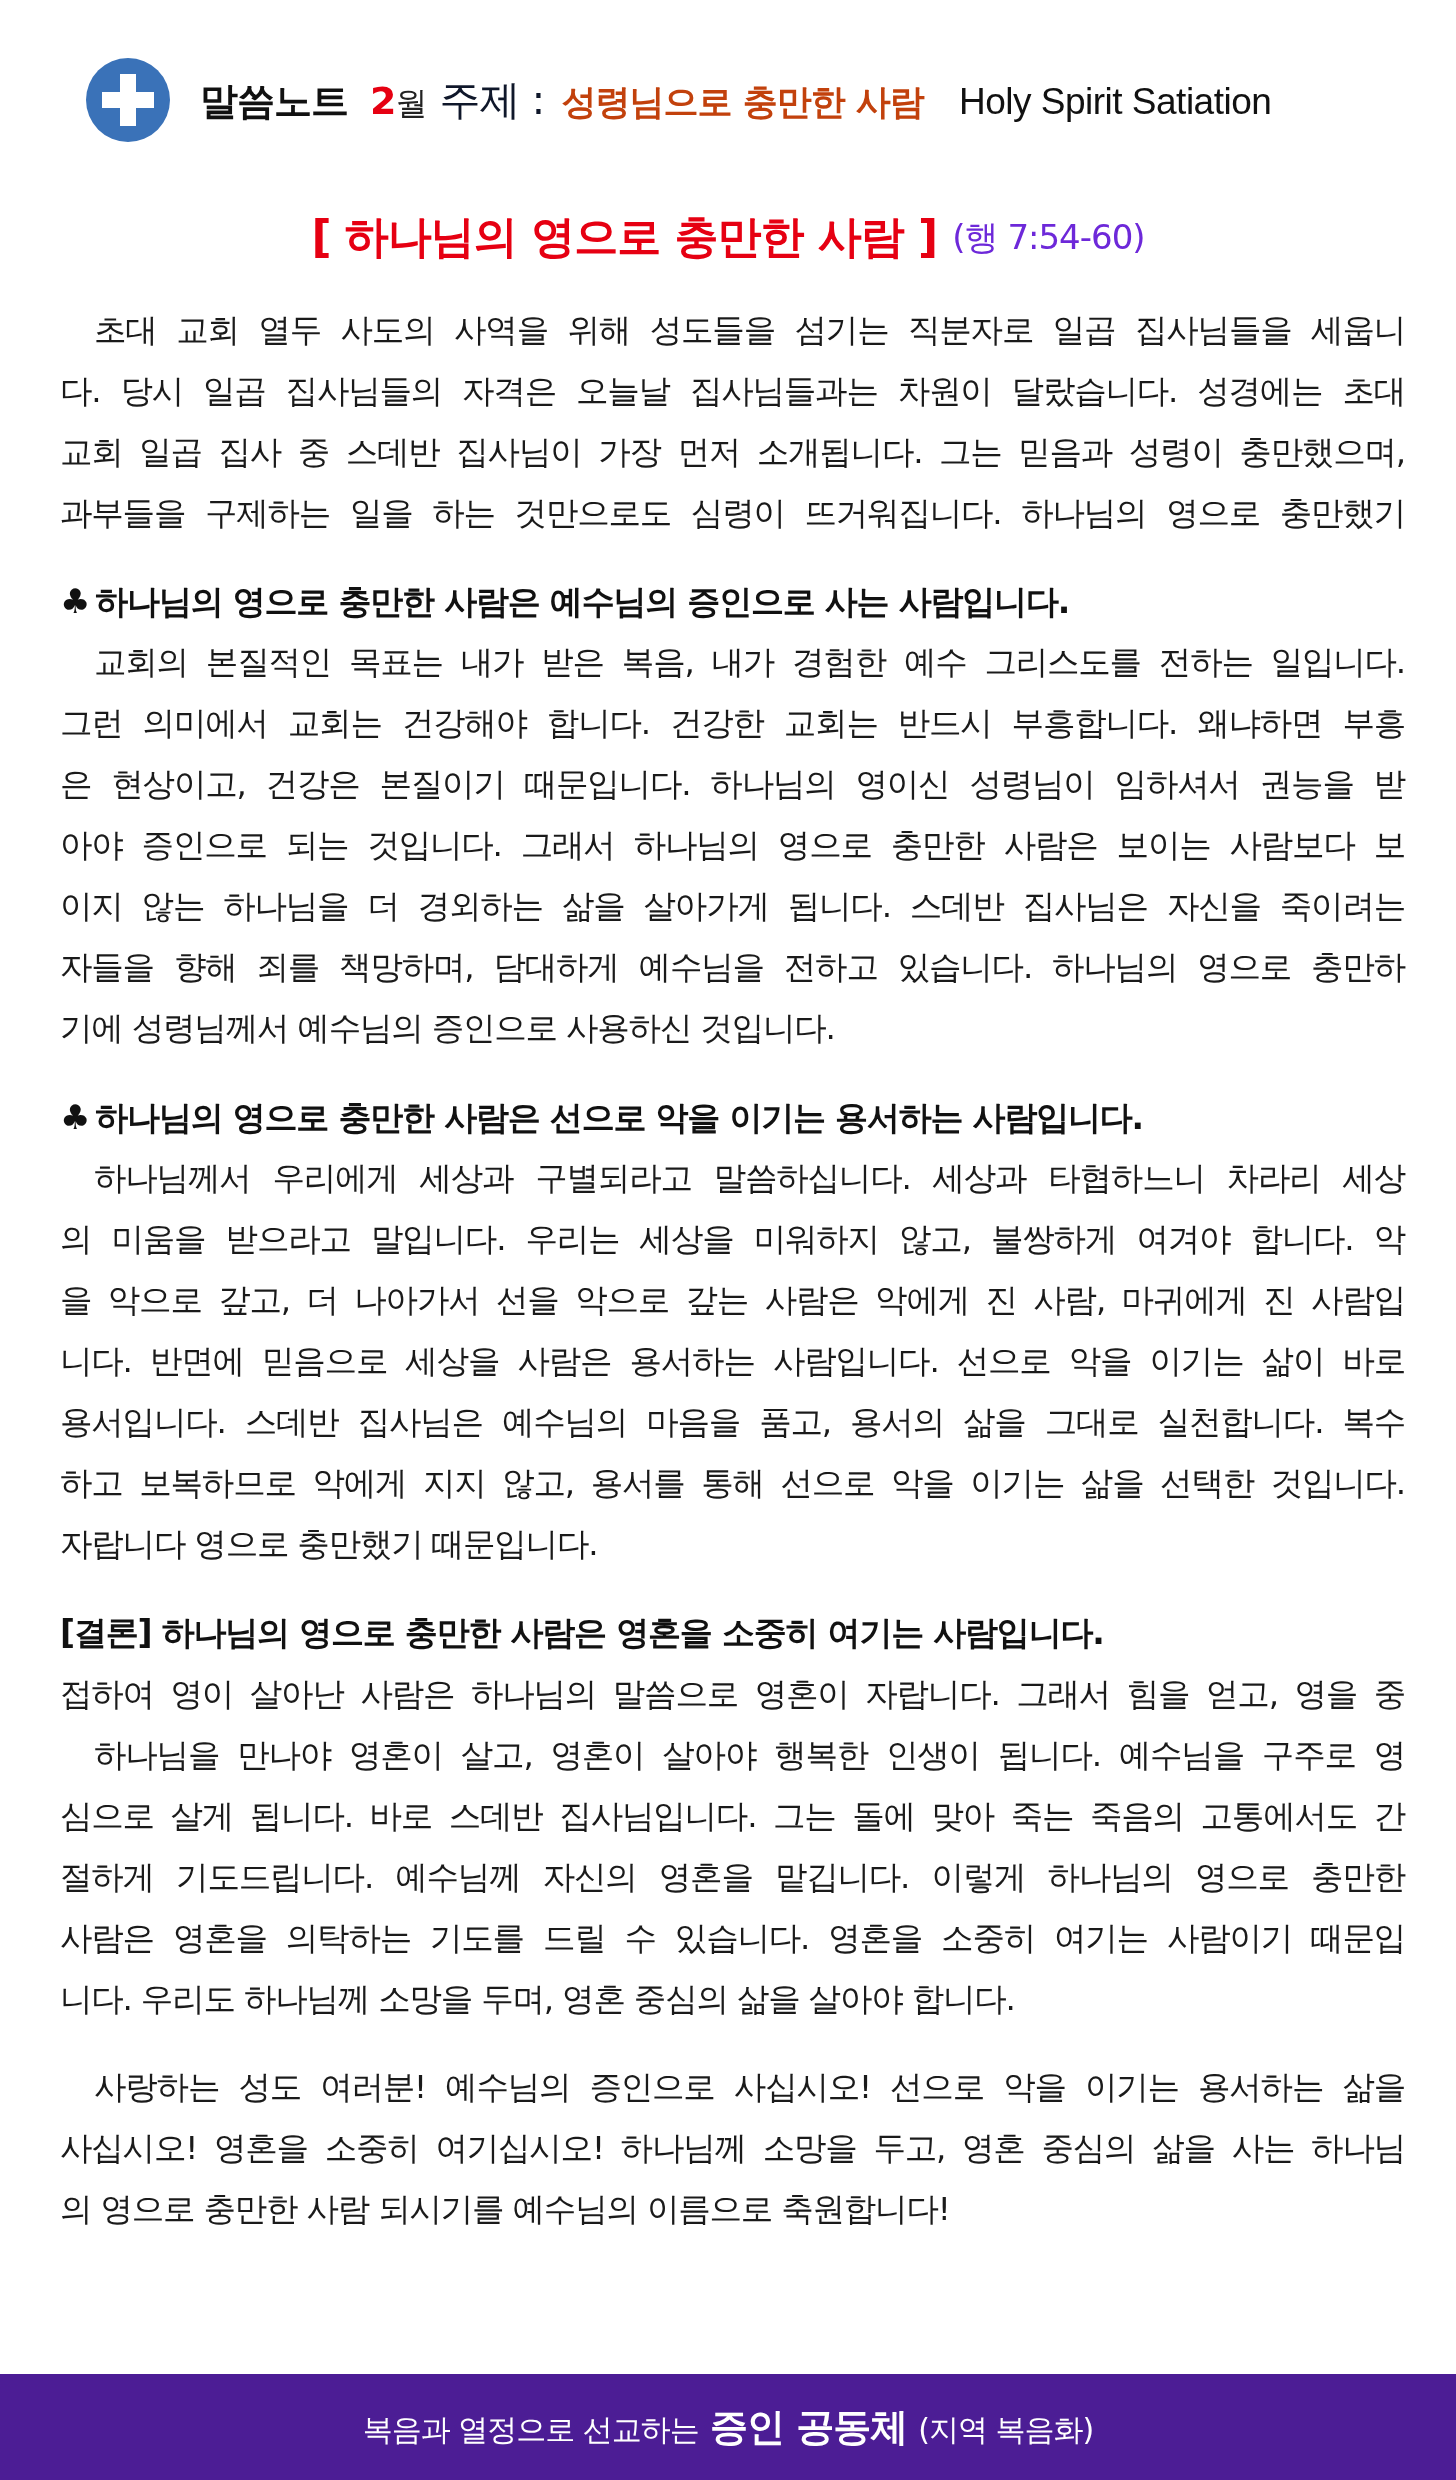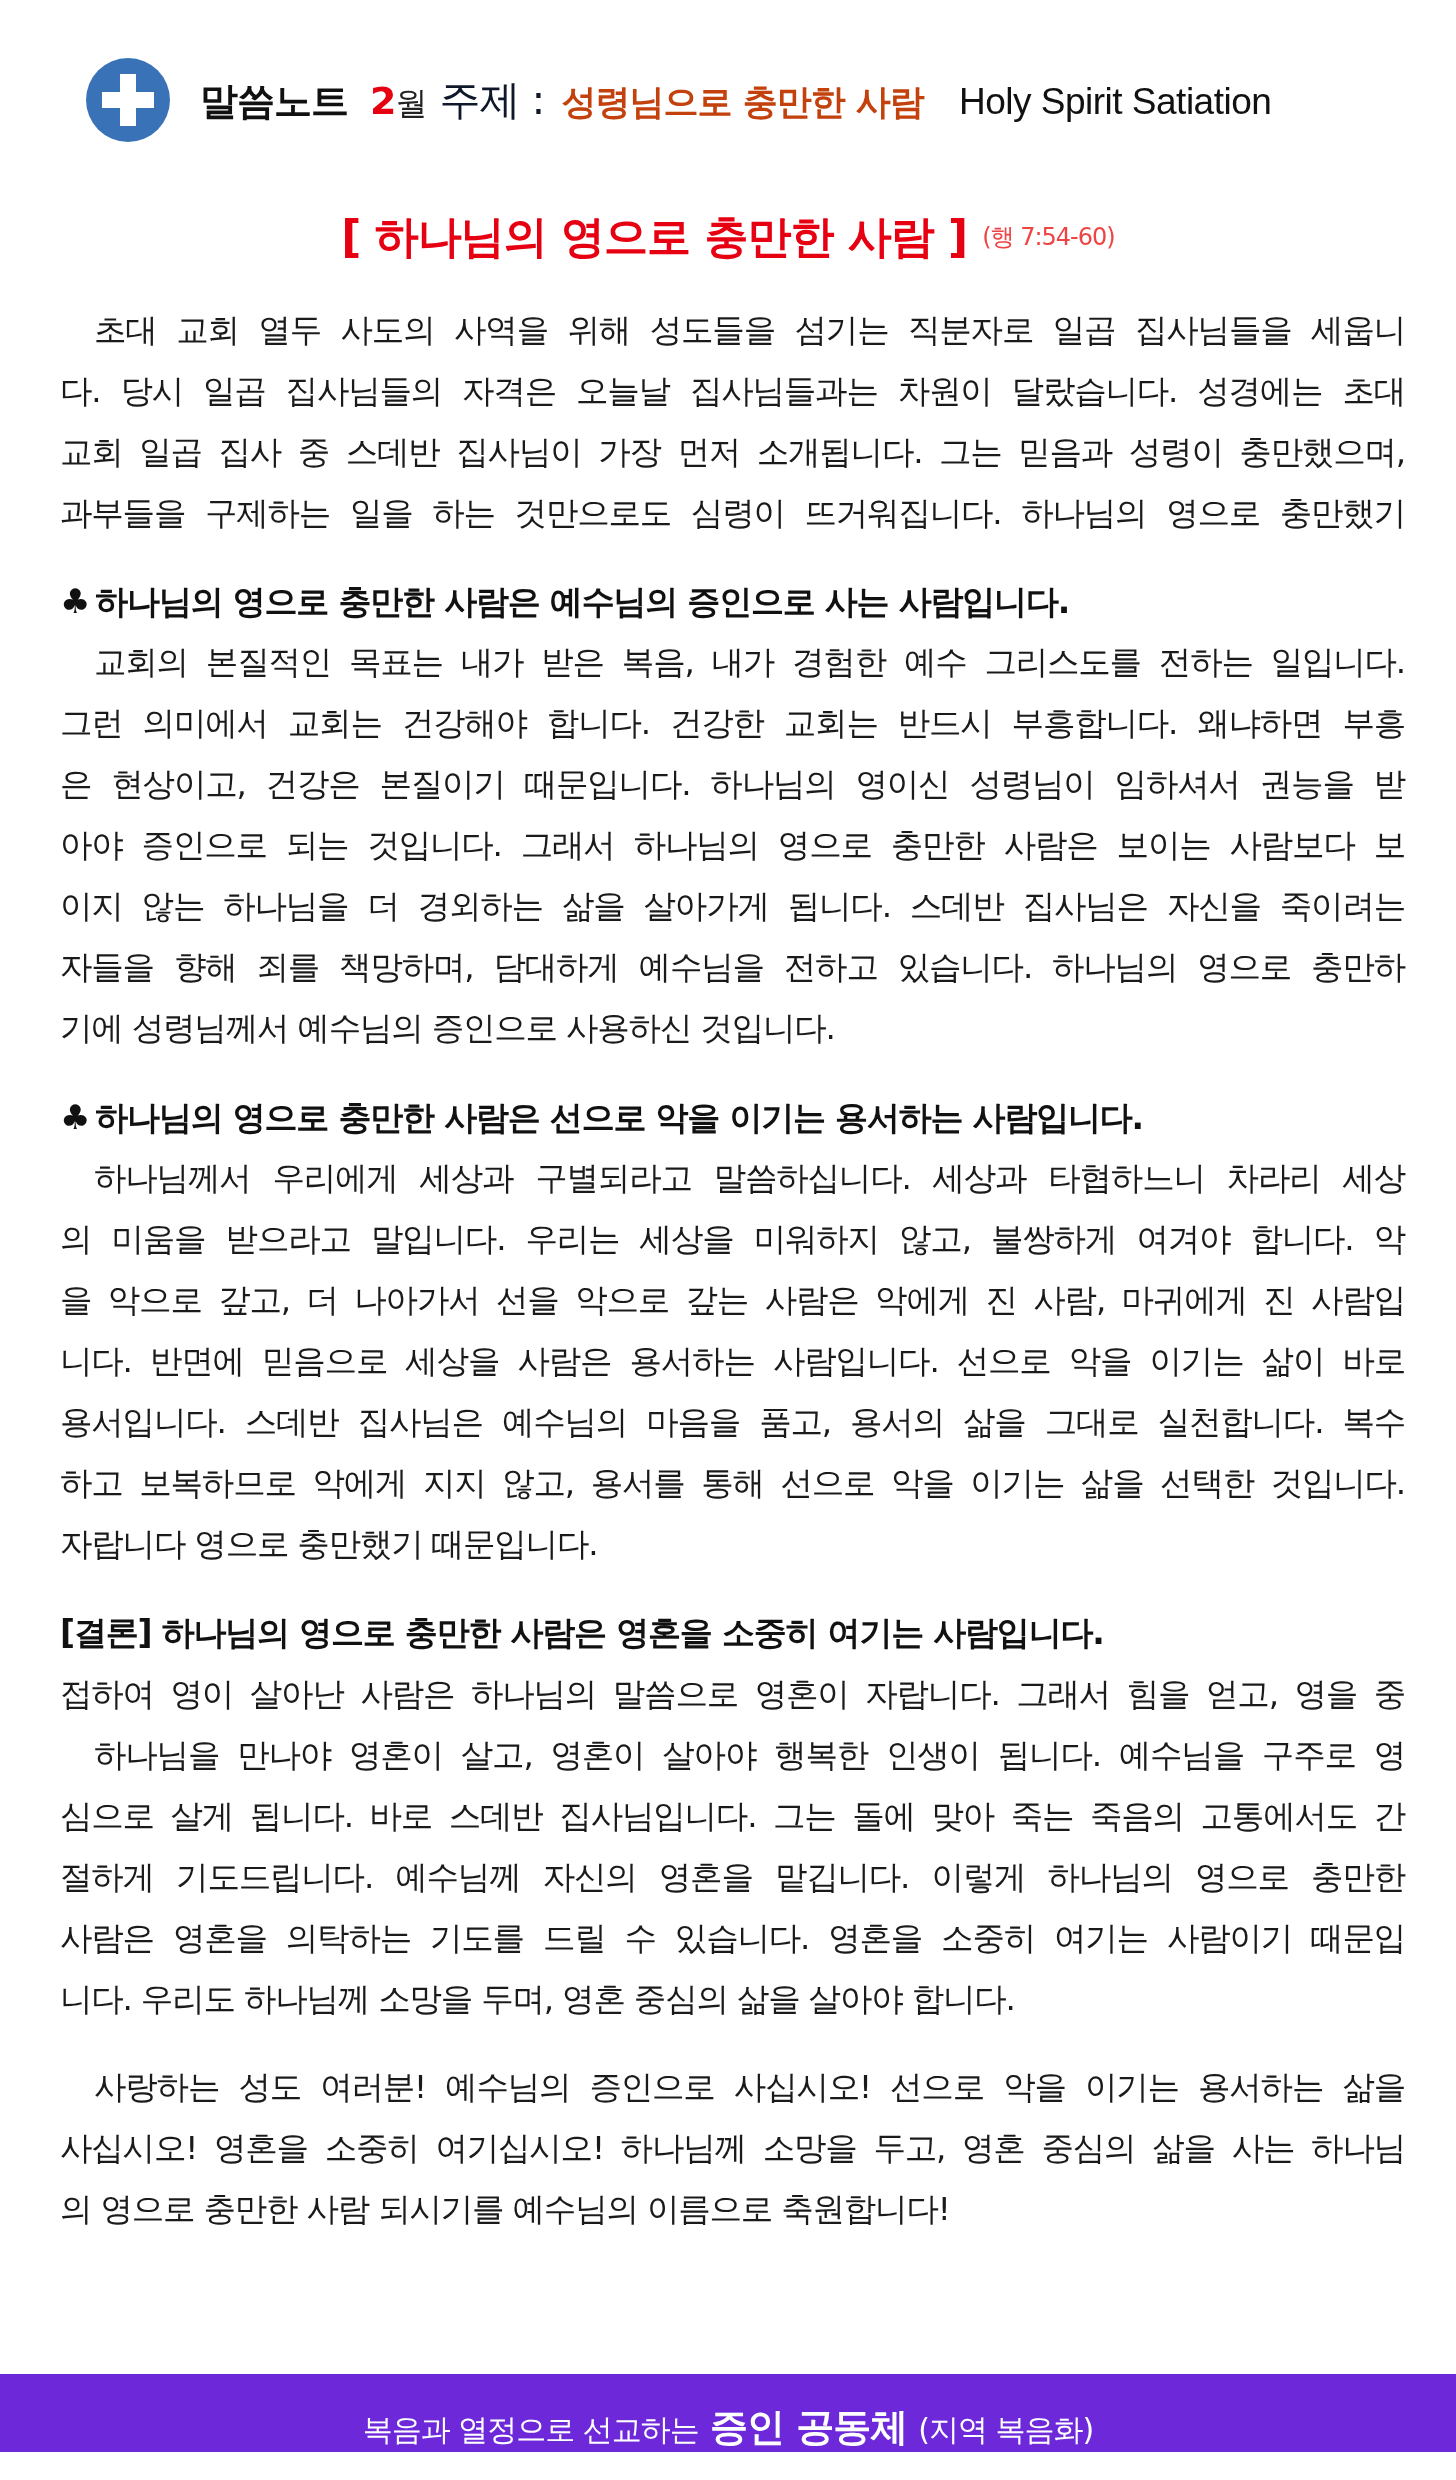--- a/index.html
+++ b/index.html
@@ -19,7 +19,7 @@
 
   .title-row { position: absolute; left: 0; top: 206px; width: 1456px; height: 62px; text-align: center; white-space: nowrap; }
   .title-main { font-size: 44px; font-weight: bold; color: #e60012; letter-spacing: -1px; line-height: 62px; vertical-align: middle; }
-  .title-ref { font-size: 24px; color: #ef4444; margin-left: 10px; line-height: 62px; vertical-align: middle; letter-spacing: -1px; }
+  .title-ref { font-size: 34px; color: #6d28d9; margin-left: 10px; line-height: 62px; vertical-align: middle; letter-spacing: -1px; }
 
   .content { position: absolute; left: 60px; top: 300px; width: 1345px; }
   .line { height: 61px; line-height: 61px; font-size: 32.5px; white-space: nowrap; color: #1a1a1a; letter-spacing: -1.2px; overflow: visible; }

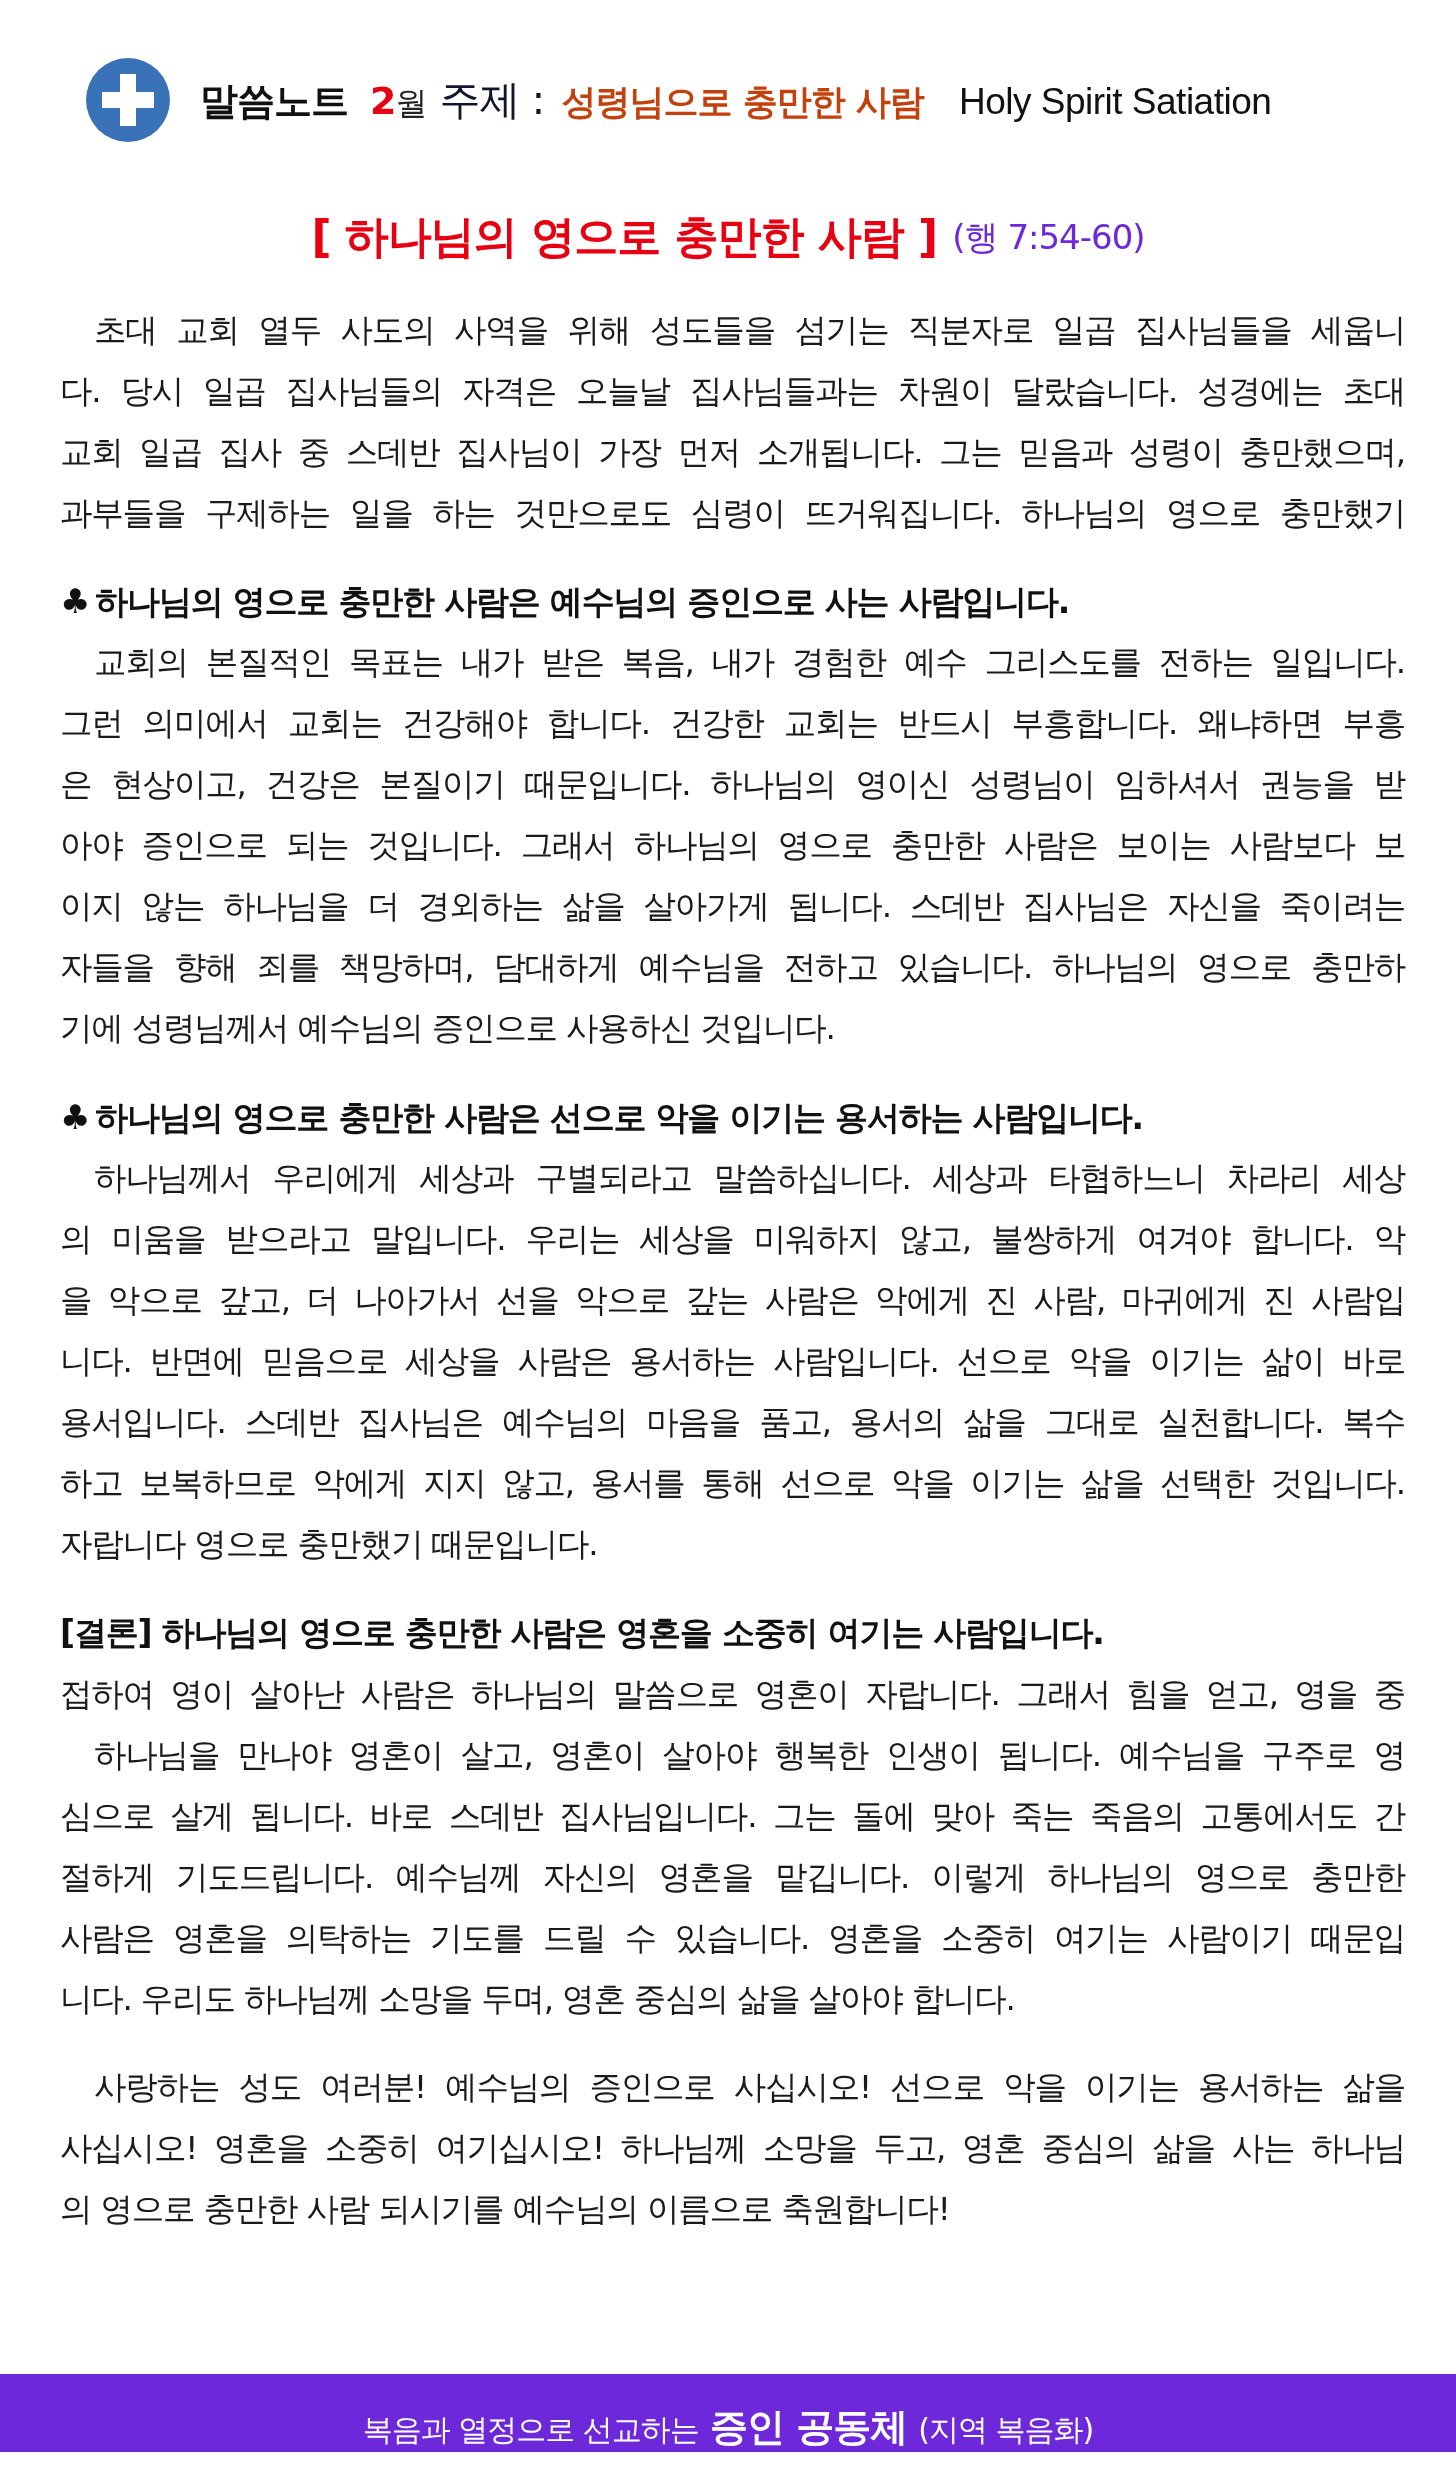--- a/index.html
+++ b/index.html
@@ -30,7 +30,7 @@
   .gap-s { height: 26px; }
   .gap-m { height: 27px; }
 
-  .banner { position: absolute; left: 0; top: 2374px; width: 1456px; height: 78px; background: #6d28d9; text-align: center; color: #fff; white-space: nowrap; }
+  .banner { position: absolute; left: 0; top: 2374px; width: 1456px; height: 106px; background: #4c1d95; text-align: center; color: #fff; white-space: nowrap; }
   .banner-inner { line-height: 106px; }
   .b-pre { font-size: 30px; letter-spacing: -1px; }
   .b-strong { font-size: 38px; font-weight: bold; margin: 0 6px; letter-spacing: -1px; }

